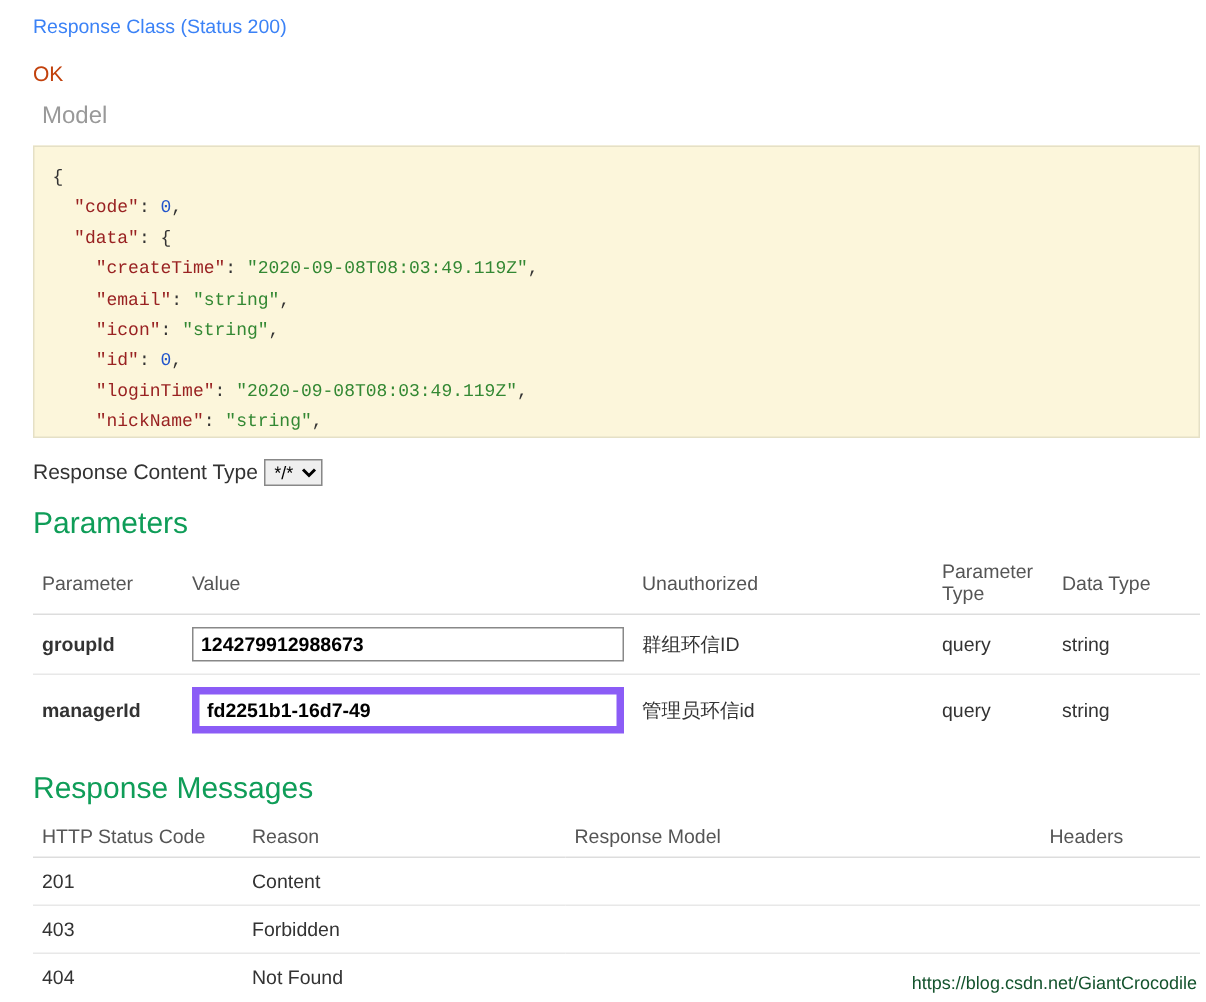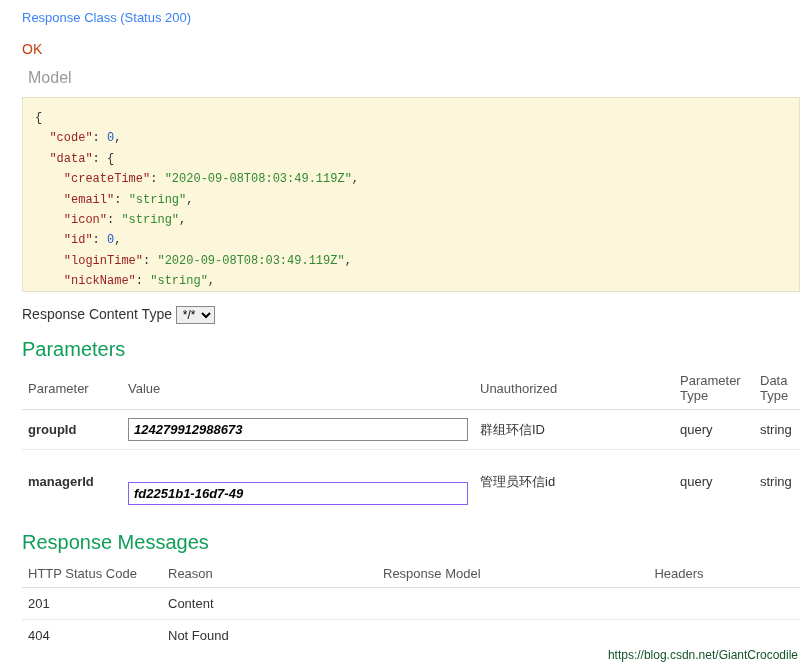--- a/index.html
+++ b/index.html
@@ -96,13 +96,12 @@
   width: 100px;
 }
 table.params input[type=text] {
-  width: 340px;
+  width: 288px;
   border: 1px solid #888;
   padding: 3px 5px;
   font-size: 13px;
   font-family: inherit;
   font-weight: bold;
-  font-style: italic;
 }
 table.params tr.focused input[type=text] {
   border: 1px solid #8b5cf6;

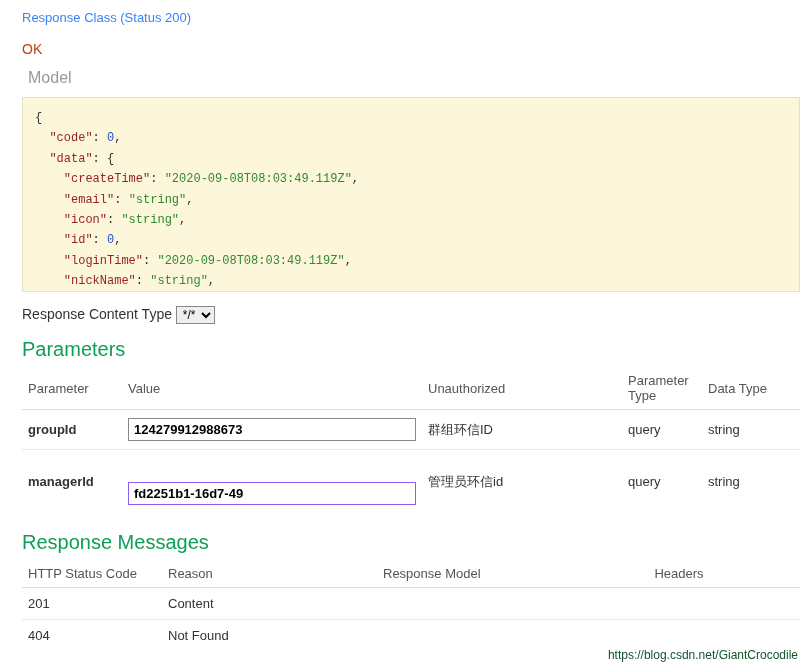--- a/index.html
+++ b/index.html
@@ -104,9 +104,8 @@
   font-weight: bold;
 }
 table.params tr.focused input[type=text] {
-  border: 1px solid #8b5cf6;
+  border: 5px solid #8b5cf6;
   outline: none;
-  margin-top: 24px;
 }
 table.params .col-value { width: 300px; }
 table.params .col-desc { width: 200px; }

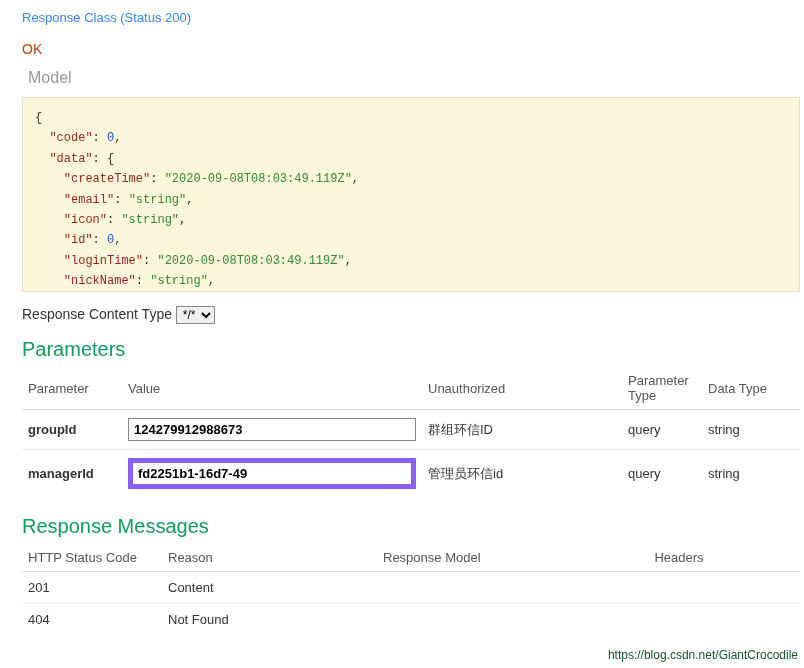--- a/index.html
+++ b/index.html
@@ -195,7 +195,7 @@
       <th class="col-code">HTTP Status Code</th>
       <th class="col-reason">Reason</th>
       <th>Response Model</th>
-      <th style="text-align:left">Headers</th>
+      <th style="text-align:center">Headers</th>
     </tr>
   </thead>
   <tbody id="resp-body">

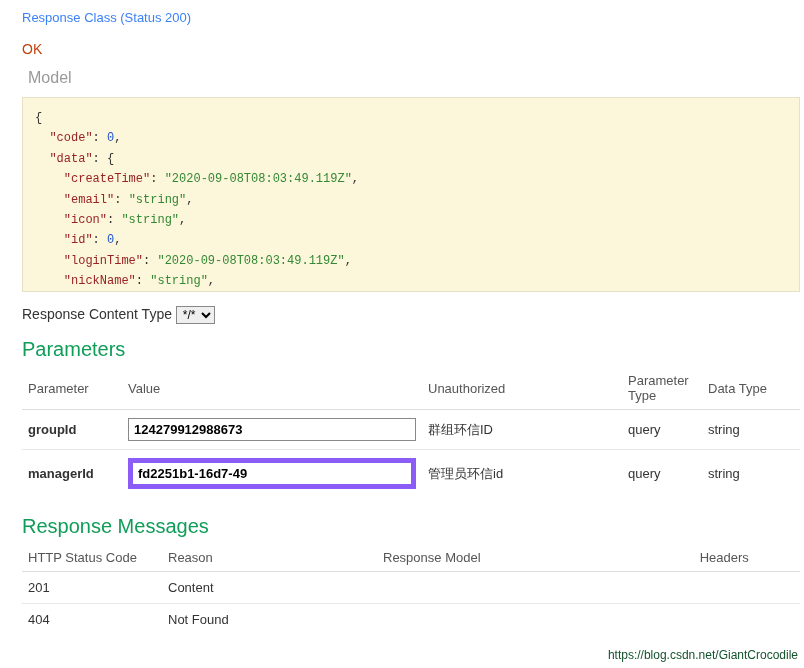--- a/index.html
+++ b/index.html
@@ -206,6 +206,12 @@
         <td></td>
       </tr>
       <tr>
+        <td class="col-code">403</td>
+        <td class="col-reason">Forbidden</td>
+        <td></td>
+        <td></td>
+      </tr>
+      <tr>
         <td class="col-code">404</td>
         <td class="col-reason">Not Found</td>
         <td></td>

